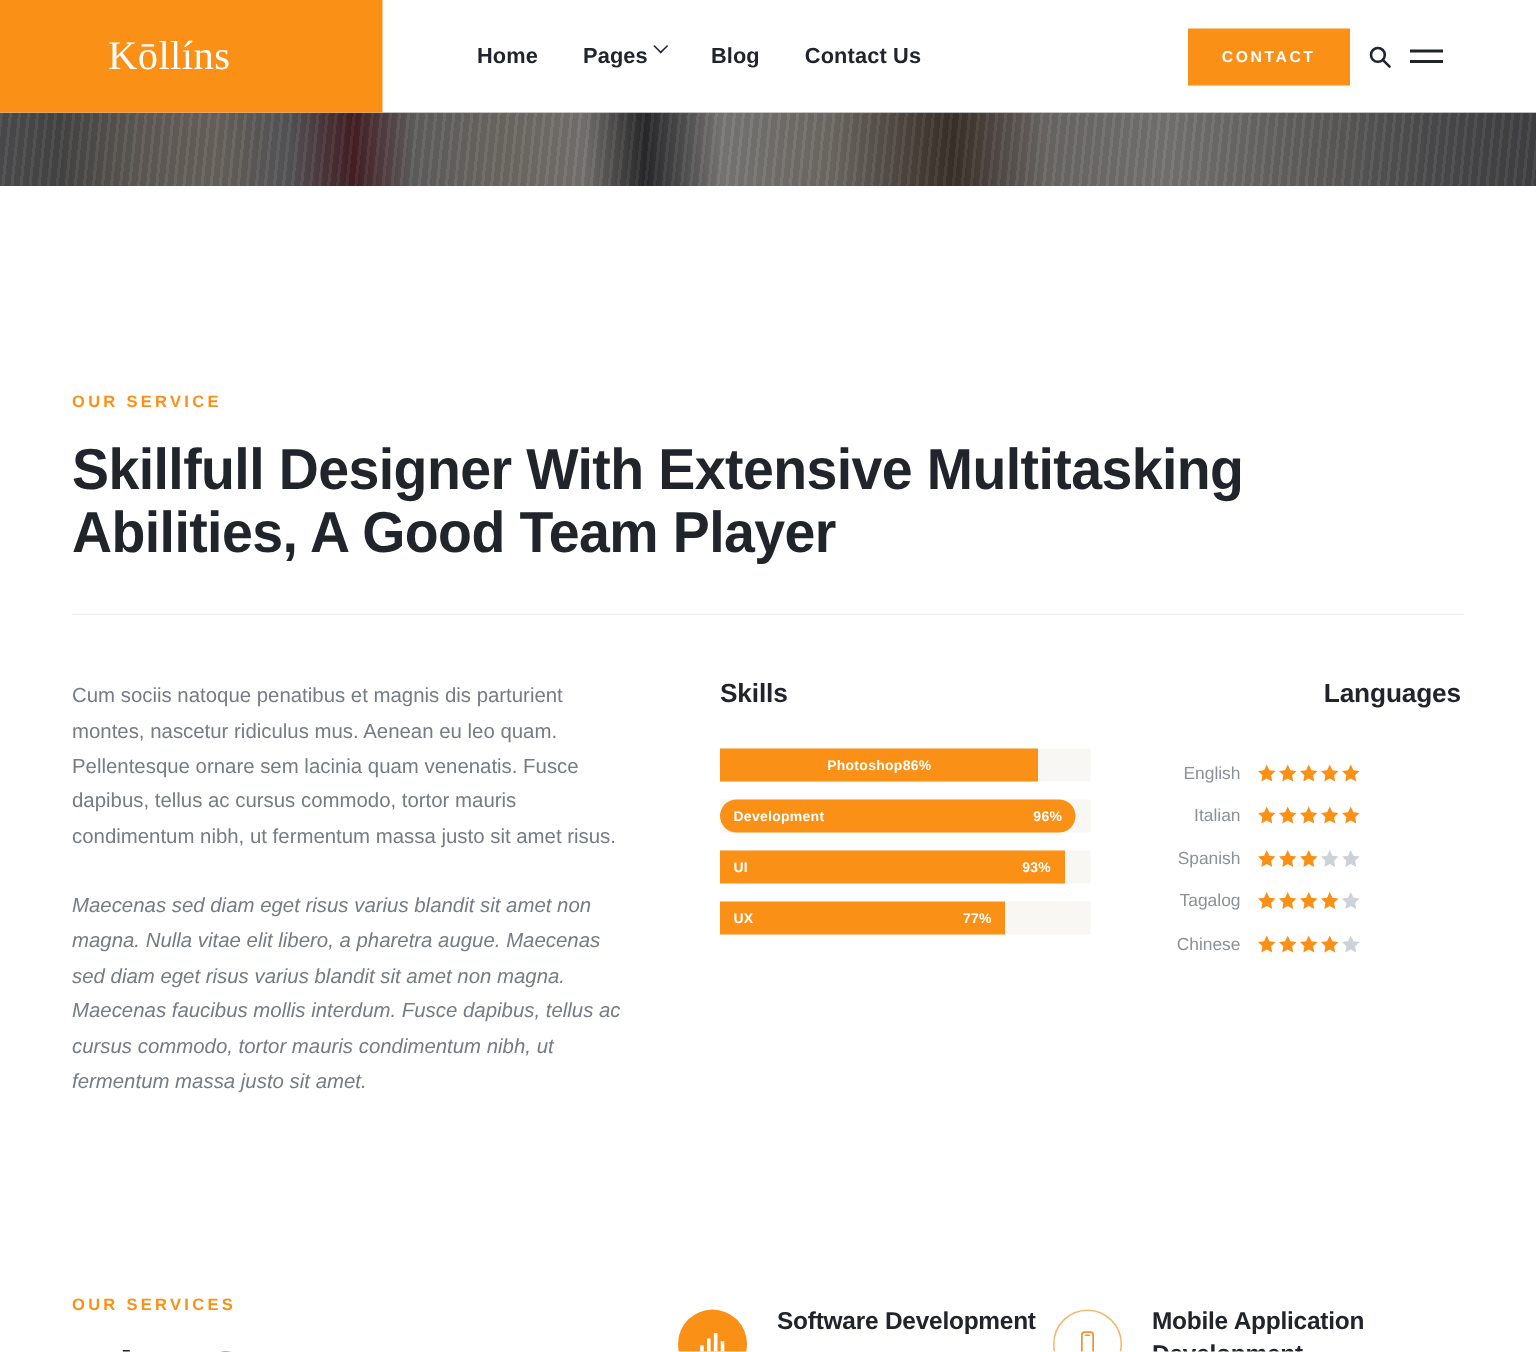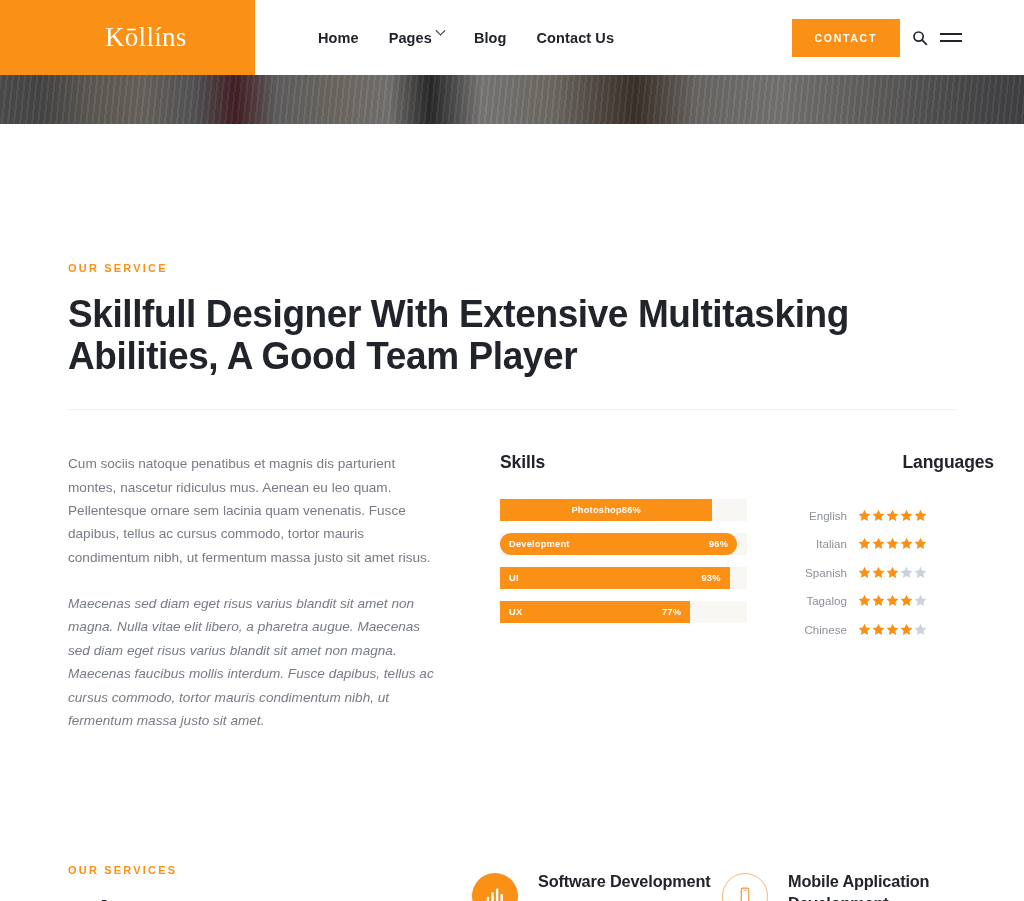--- a/index.html
+++ b/index.html
@@ -27,7 +27,7 @@
     background: #FA9016;
     display: flex;
     align-items: center;
-    padding-left: 105px;
+    padding-left: 72px;
     flex: 0 0 255px;
   }
   .logo-text {

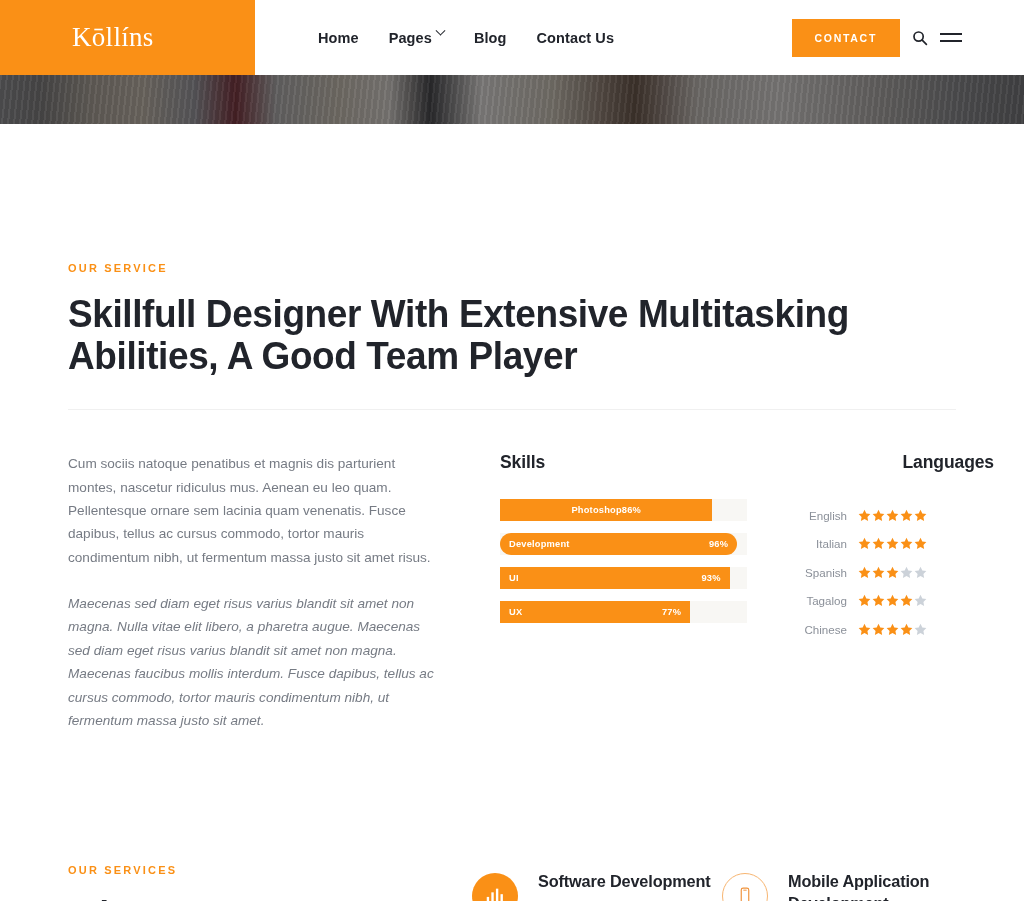--- a/index.html
+++ b/index.html
@@ -118,7 +118,7 @@
   }
 
   
-  .wrap { padding: 0 68px; }
+  .wrap { padding: 0 48px; }
 
   .eyebrow {
     color: #FA9016;

